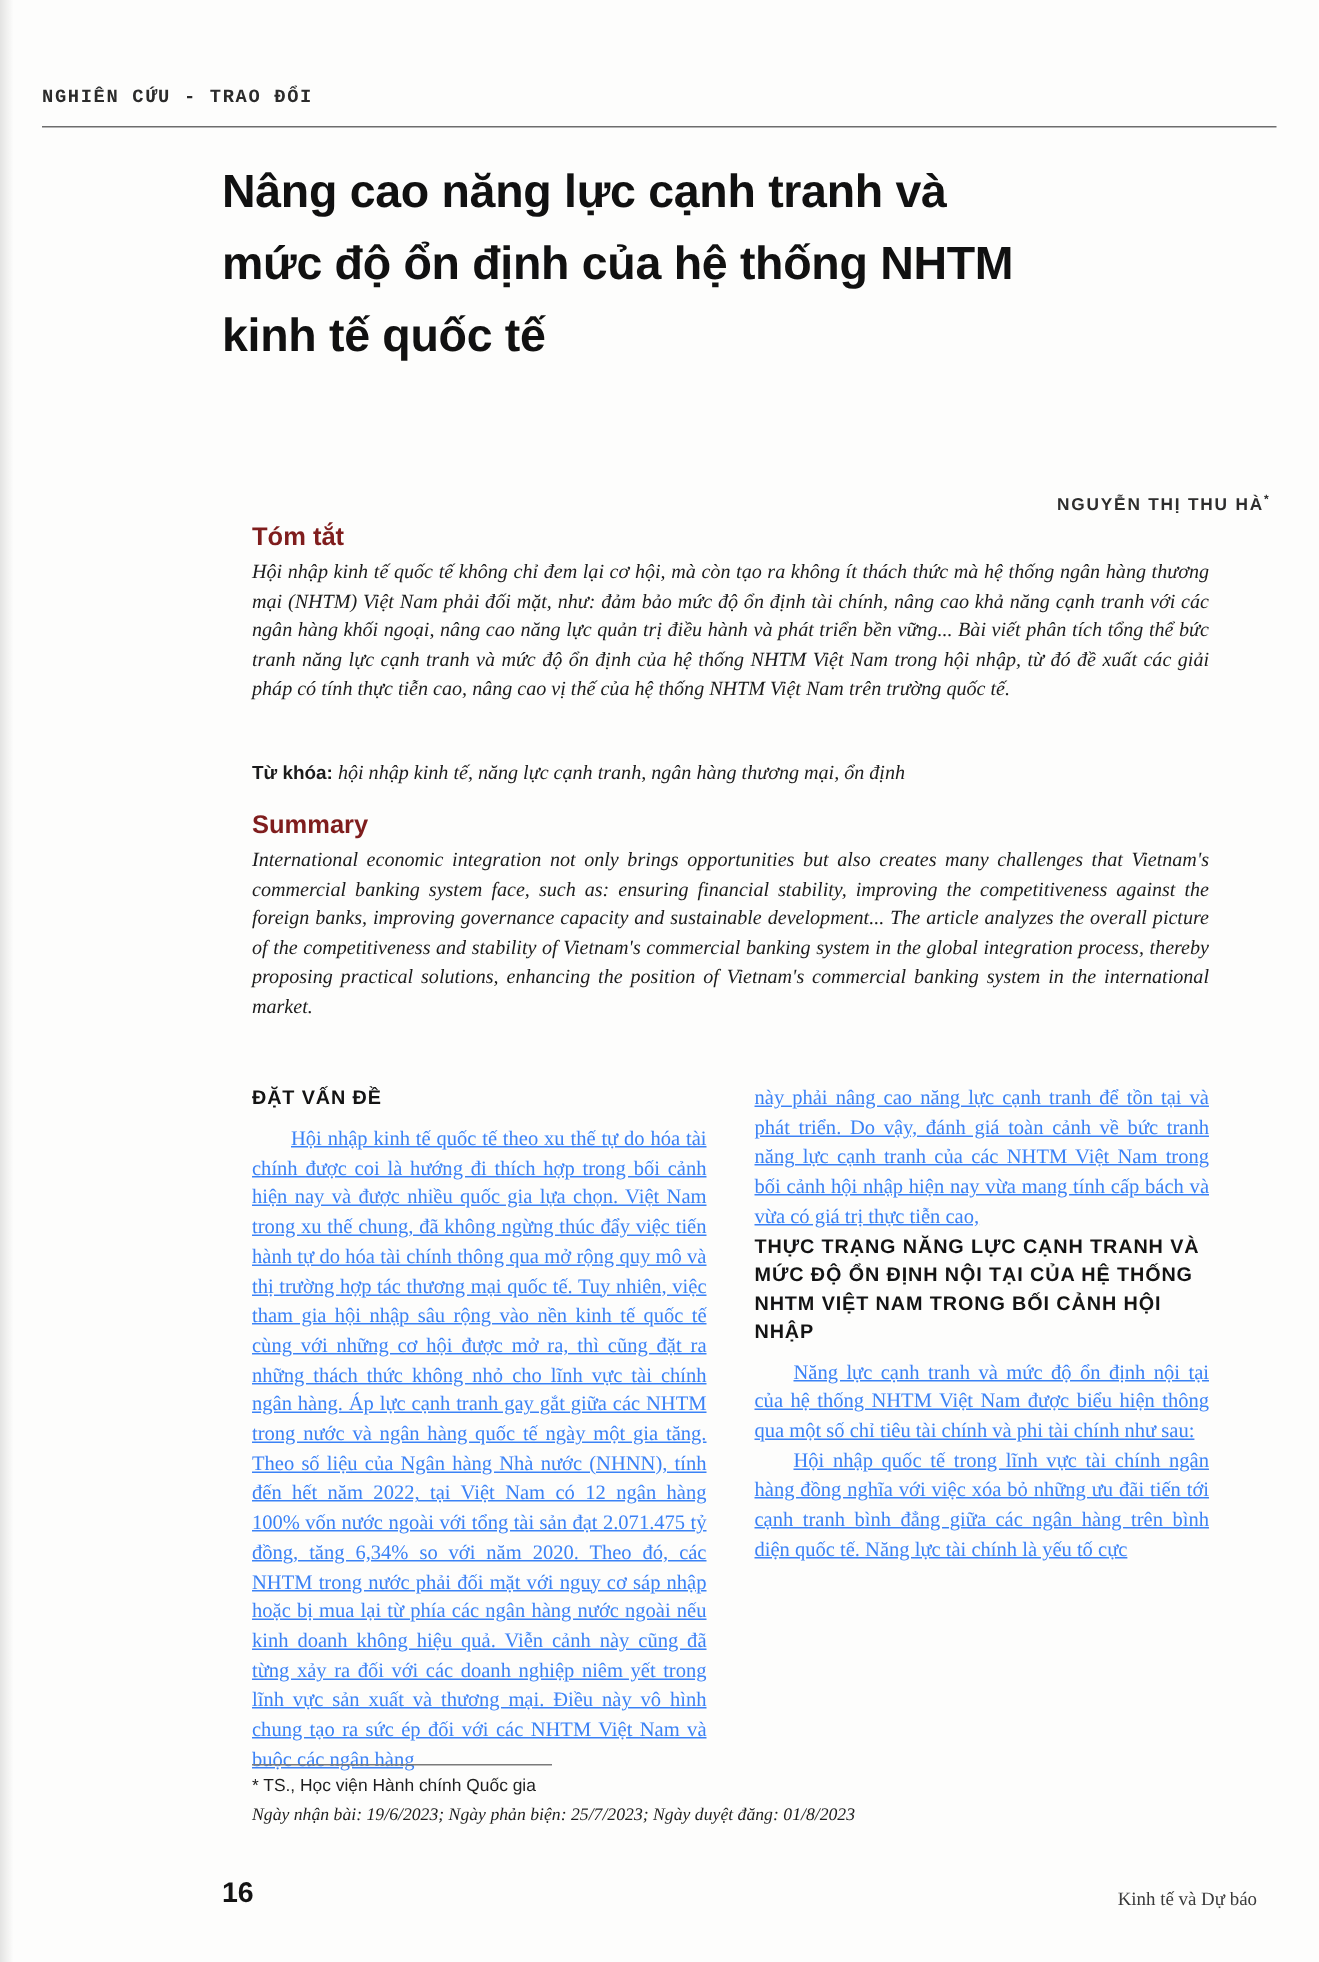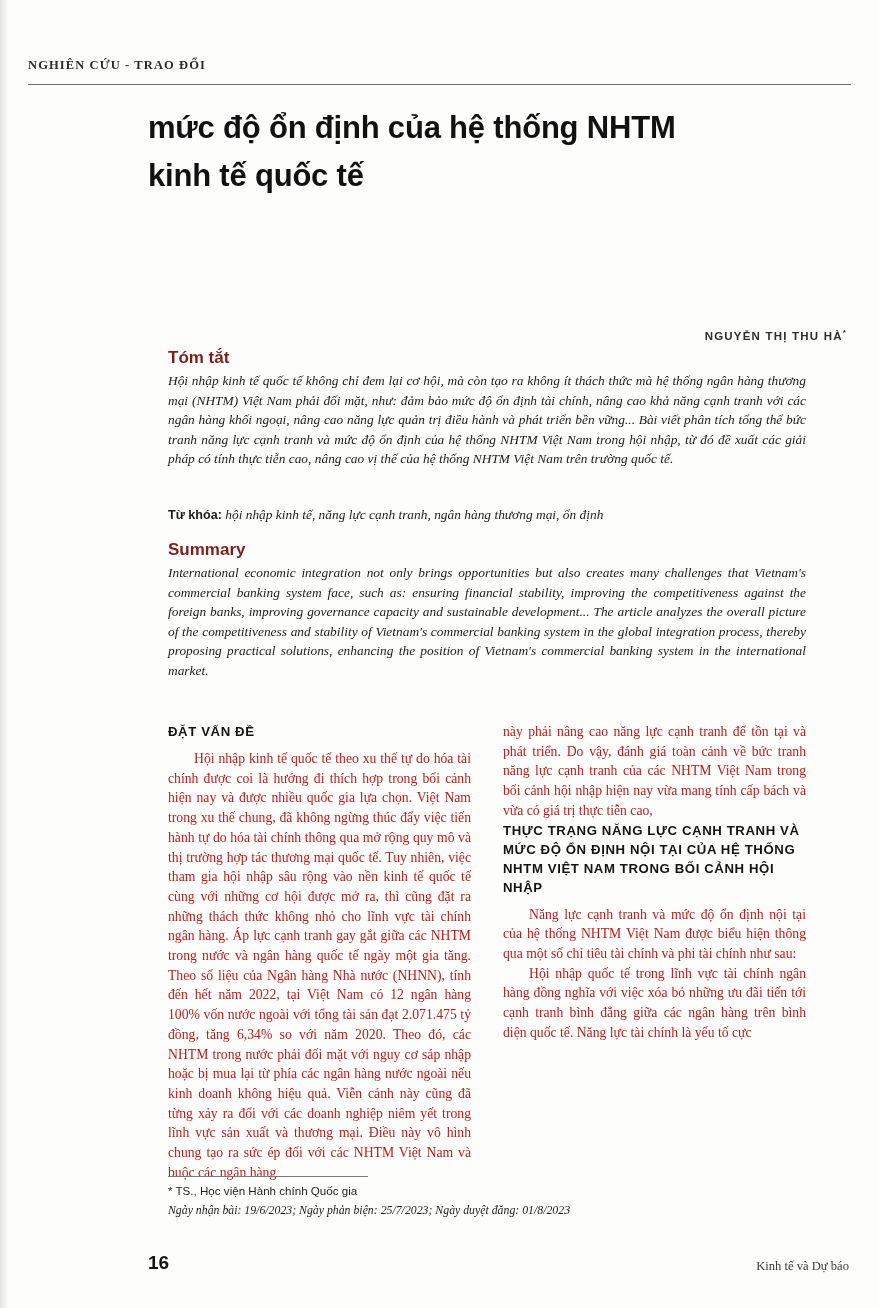--- a/index.html
+++ b/index.html
@@ -25,7 +25,7 @@
     position: absolute;
     left: 28px;
     top: 58px;
-    font-family: Liberation Serif, serif;
+    font-family: Liberation Mono, monospace;
     font-size: 12.5px;
     letter-spacing: 1.1px;
     font-weight: 700;

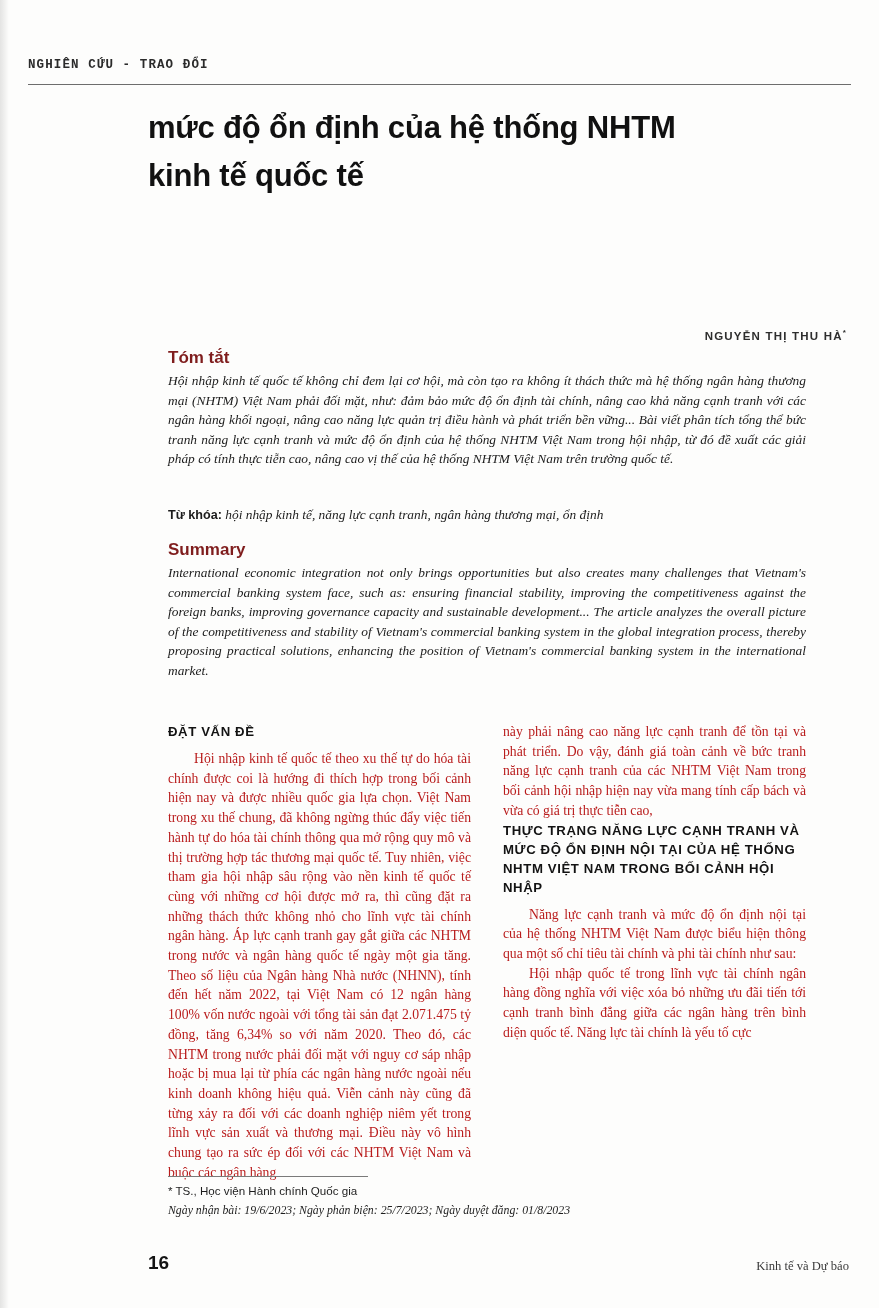--- a/index.html
+++ b/index.html
@@ -194,6 +194,7 @@
   <div class="head-rule"></div>
 
   <div class="title-block">
+    <div class="line">Nâng cao năng lực cạnh tranh và</div>
     <div class="line">mức độ ổn định của hệ thống NHTM</div>
     <div class="line">kinh tế quốc tế</div>
   </div>

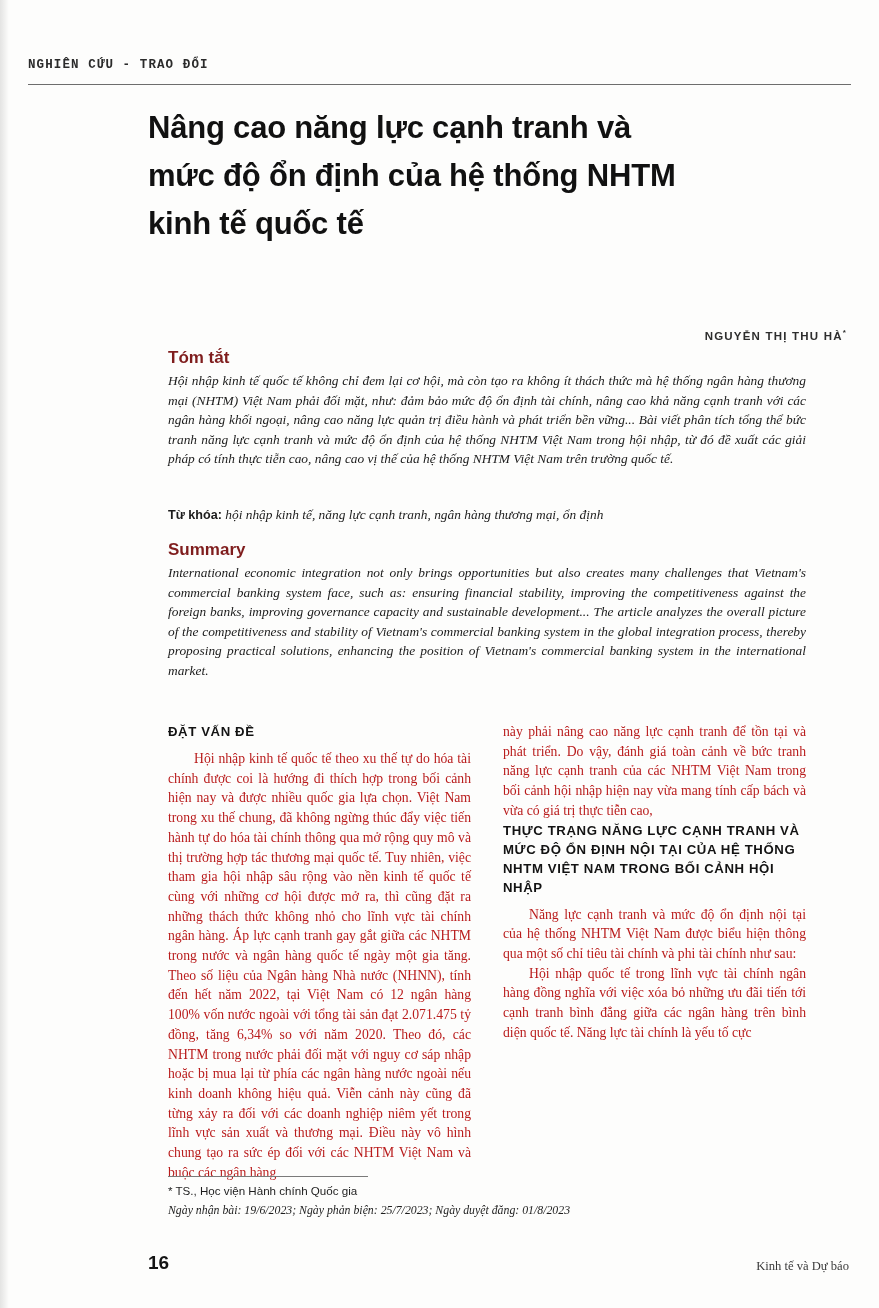--- a/index.html
+++ b/index.html
@@ -136,8 +136,9 @@
     line-height: 19.7px;
     text-align: justify;
     text-indent: 26px;
-    color: #b91c1c;
+    color: #3b82f6;
     hyphens: none;
+    text-decoration: underline;
   }
   p.noindent { text-indent: 0; }
   

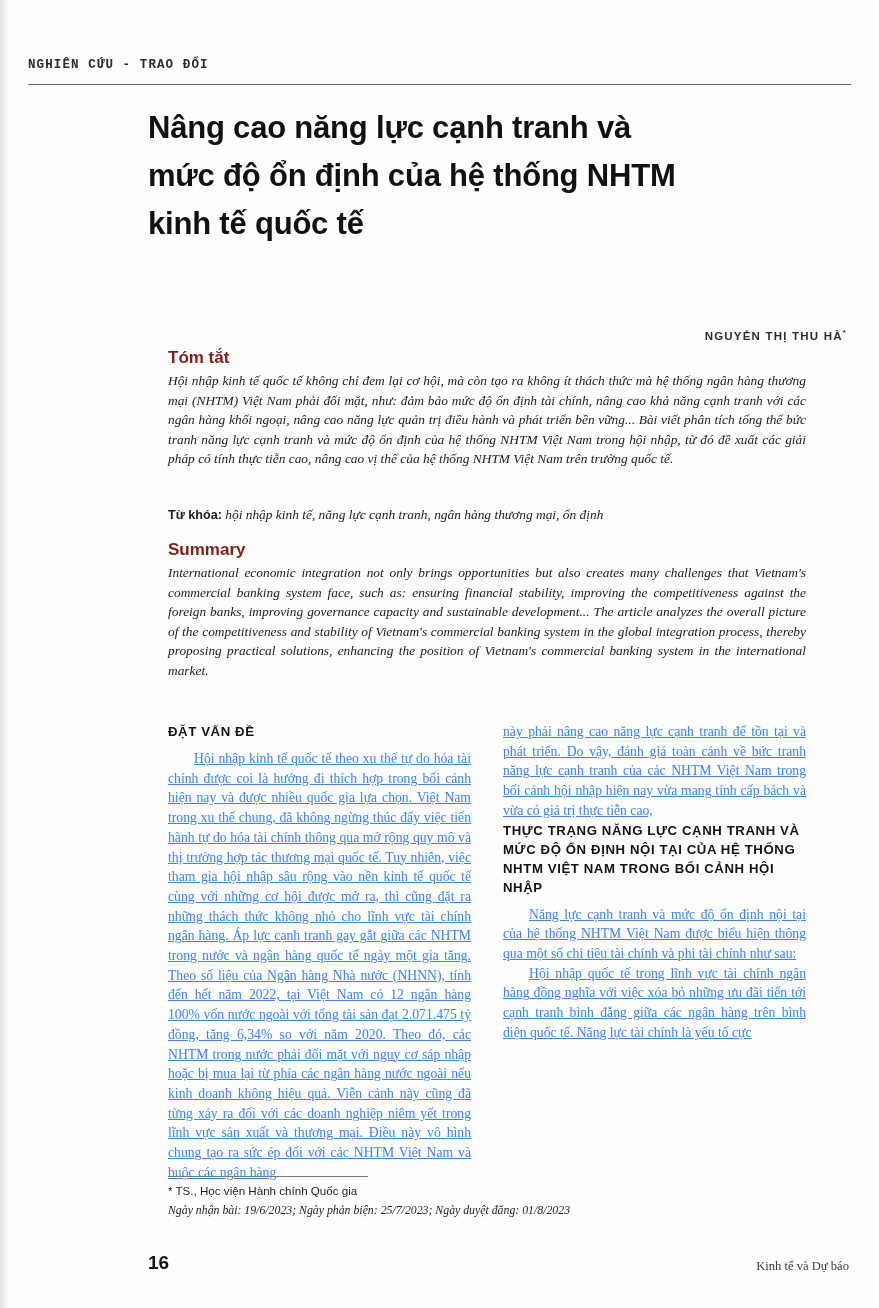--- a/index.html
+++ b/index.html
@@ -173,7 +173,7 @@
   }
   .journal {
     position: absolute;
-    right: 30px;
+    right: 41px;
     top: 1259px;
     font-size: 12.6px;
     color: #3a3a3a;

